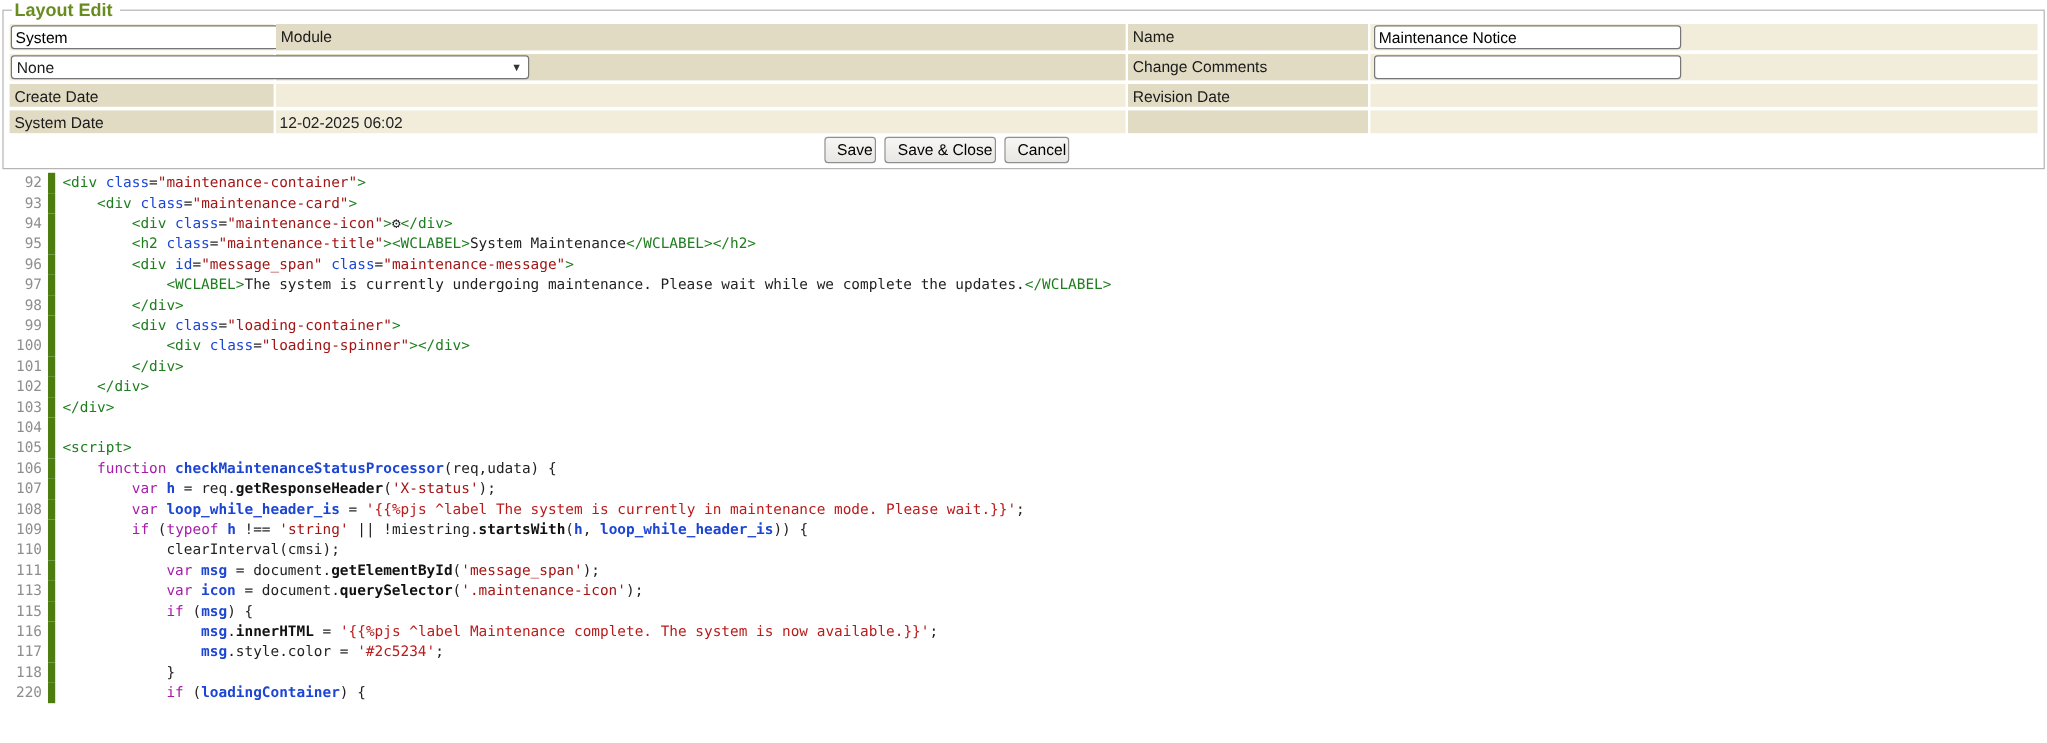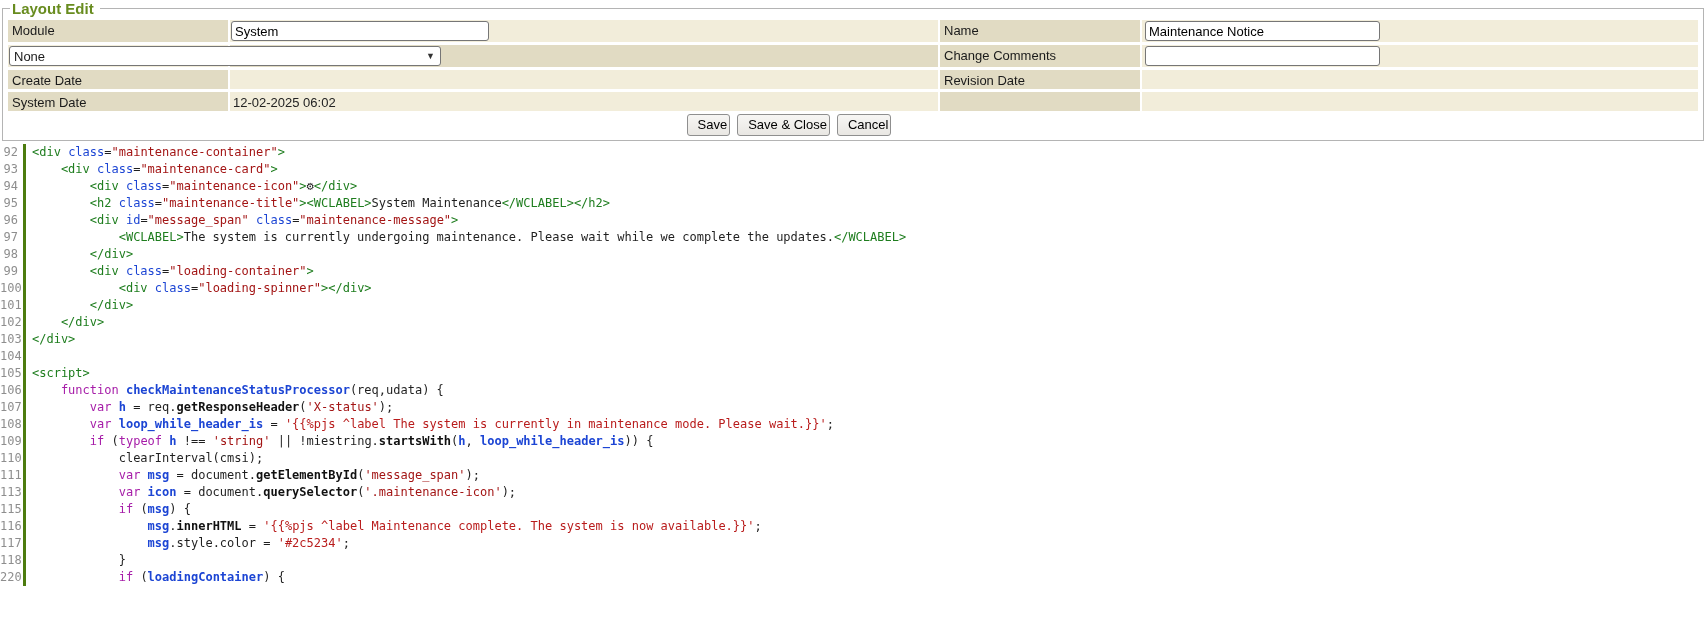--- a/index.html
+++ b/index.html
@@ -59,10 +59,10 @@
 
   <div class="form-grid">
 
-    <div class="cell lbl">Module</div>
     <div class="cell val">
       <input class="tb" type="text" value="System" style="">
     </div>
+    <div class="cell lbl">Module</div>
     <div class="cell lbl">Name</div>
     <div class="cell val">
       <input class="tb right" type="text" value="Maintenance Notice" style="">

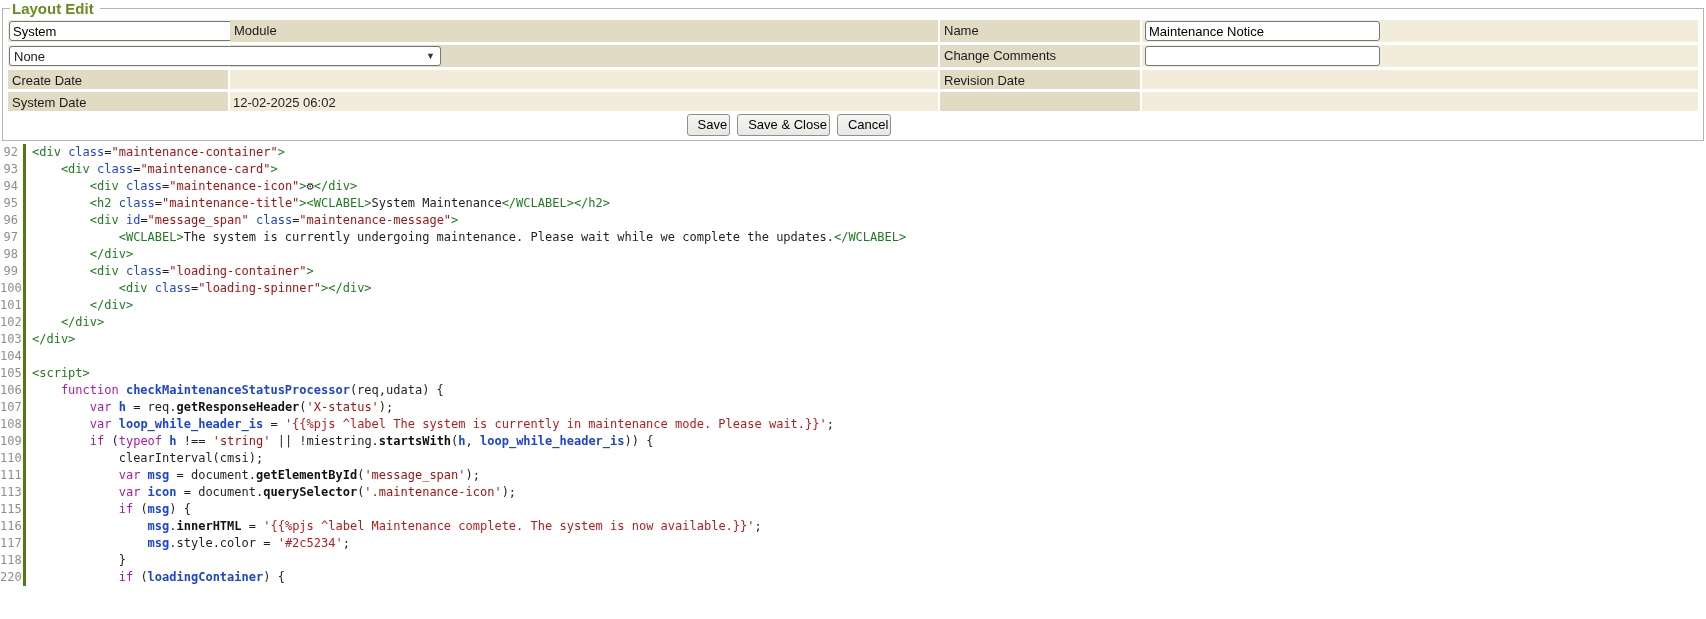--- a/index.html
+++ b/index.html
@@ -21,7 +21,7 @@
   input.tb { width: 258px; height: 20px; margin: 1px 0 0 1px; border: 1px solid #767676;
     border-radius: 3px; font-size: 13px; padding: 0 3px; background: #fff;
     font-family: "Liberation Sans", sans-serif; }
-  input.tb.right { width: 235px; margin-left: 3px; }
+  input.tb.right { width: 256px; margin-left: 3px; }
 
   .select-box { position: relative; width: 432px; height: 20px; margin: 1px 0 0 1px;
     border: 1px solid #767676; border-radius: 3px; background: #fff; font-size: 13px;

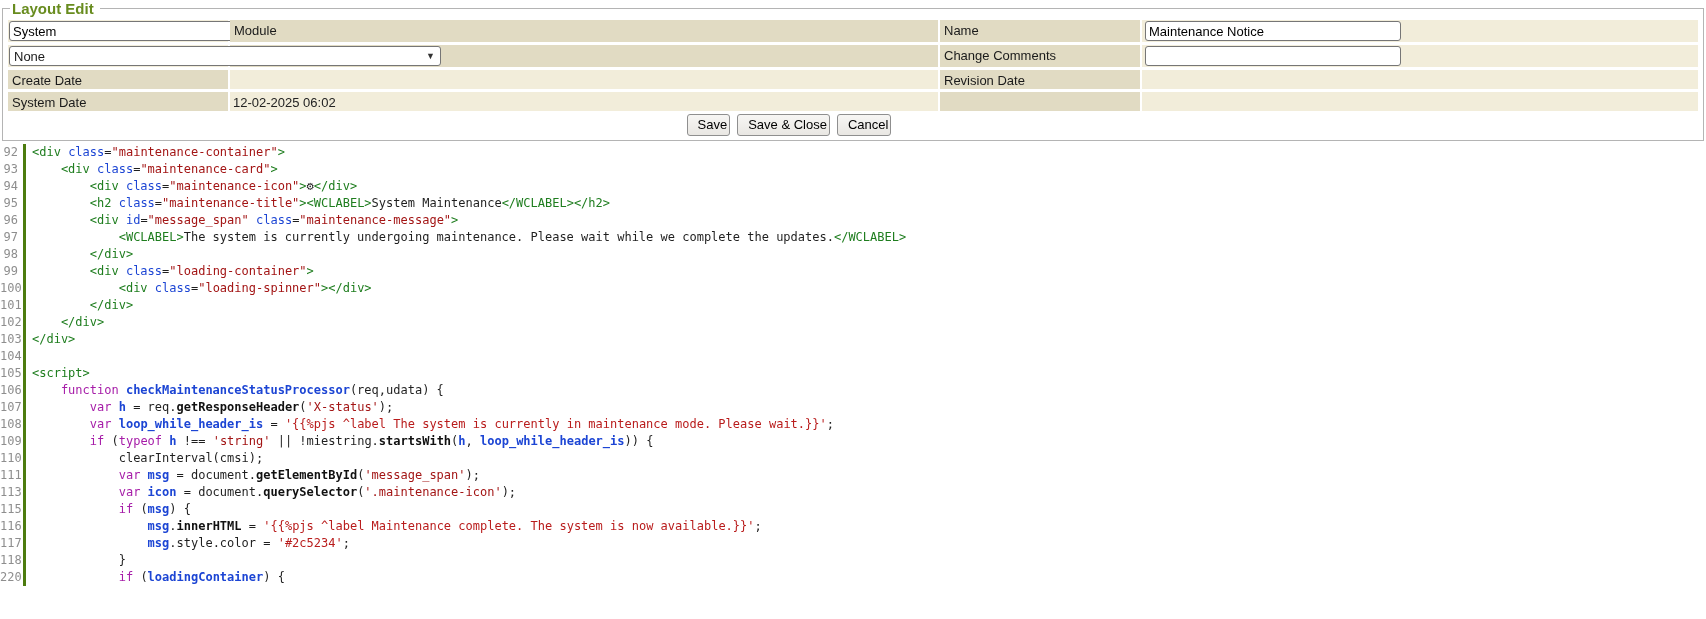--- a/index.html
+++ b/index.html
@@ -38,8 +38,8 @@
   .code-area { margin-top: 3px; font-family: "DejaVu Sans Mono", "Liberation Mono", monospace;
     font-size: 12px; line-height: 17px; background: #fff; }
   .cl { display: flex; white-space: pre; }
-  .ln { display: inline-block; width: 26px; text-align: right; color: #8e8e8e;
-    padding-right: 5px; border-right: 3px solid #4d7c0f; flex: 0 0 auto; }
+  .ln { display: inline-block; width: 46px; text-align: right; color: #8e8e8e;
+    padding-right: 5px; border-right: 6px solid #4d7c0f; flex: 0 0 auto; }
   .ct { padding-left: 6px; color: #1f1f1f; }
   .ct .tag { color: #1e7d1e; text-align: center; }
   .ct .attr { color: #1c45d4; }

